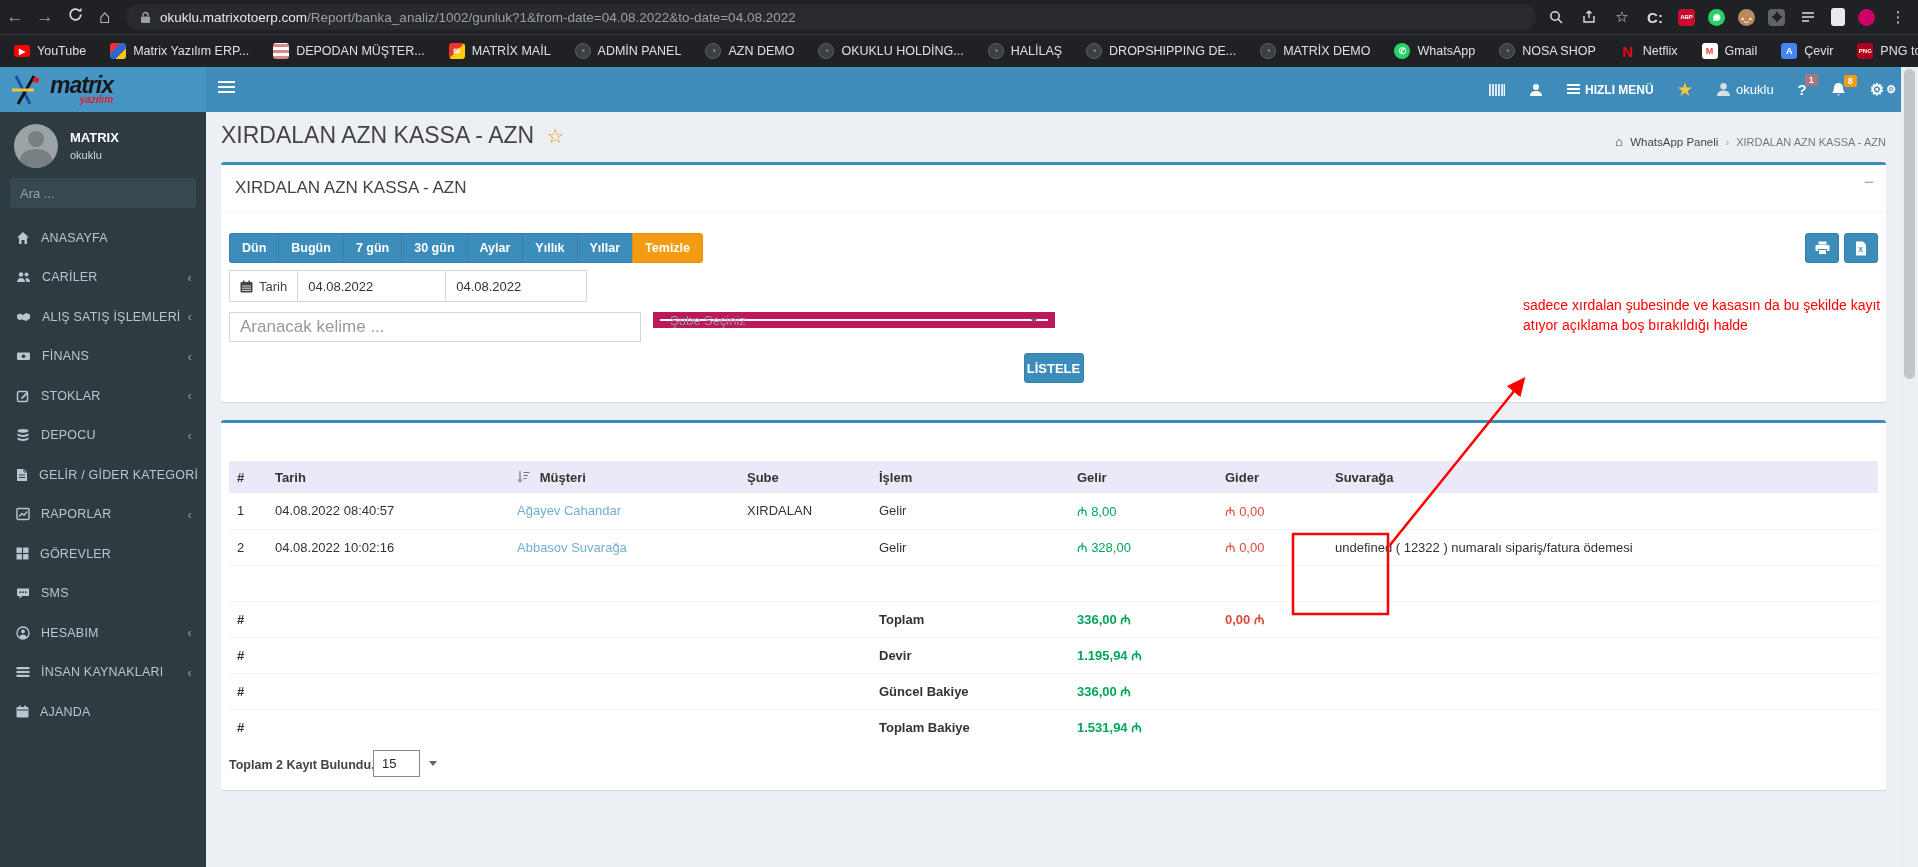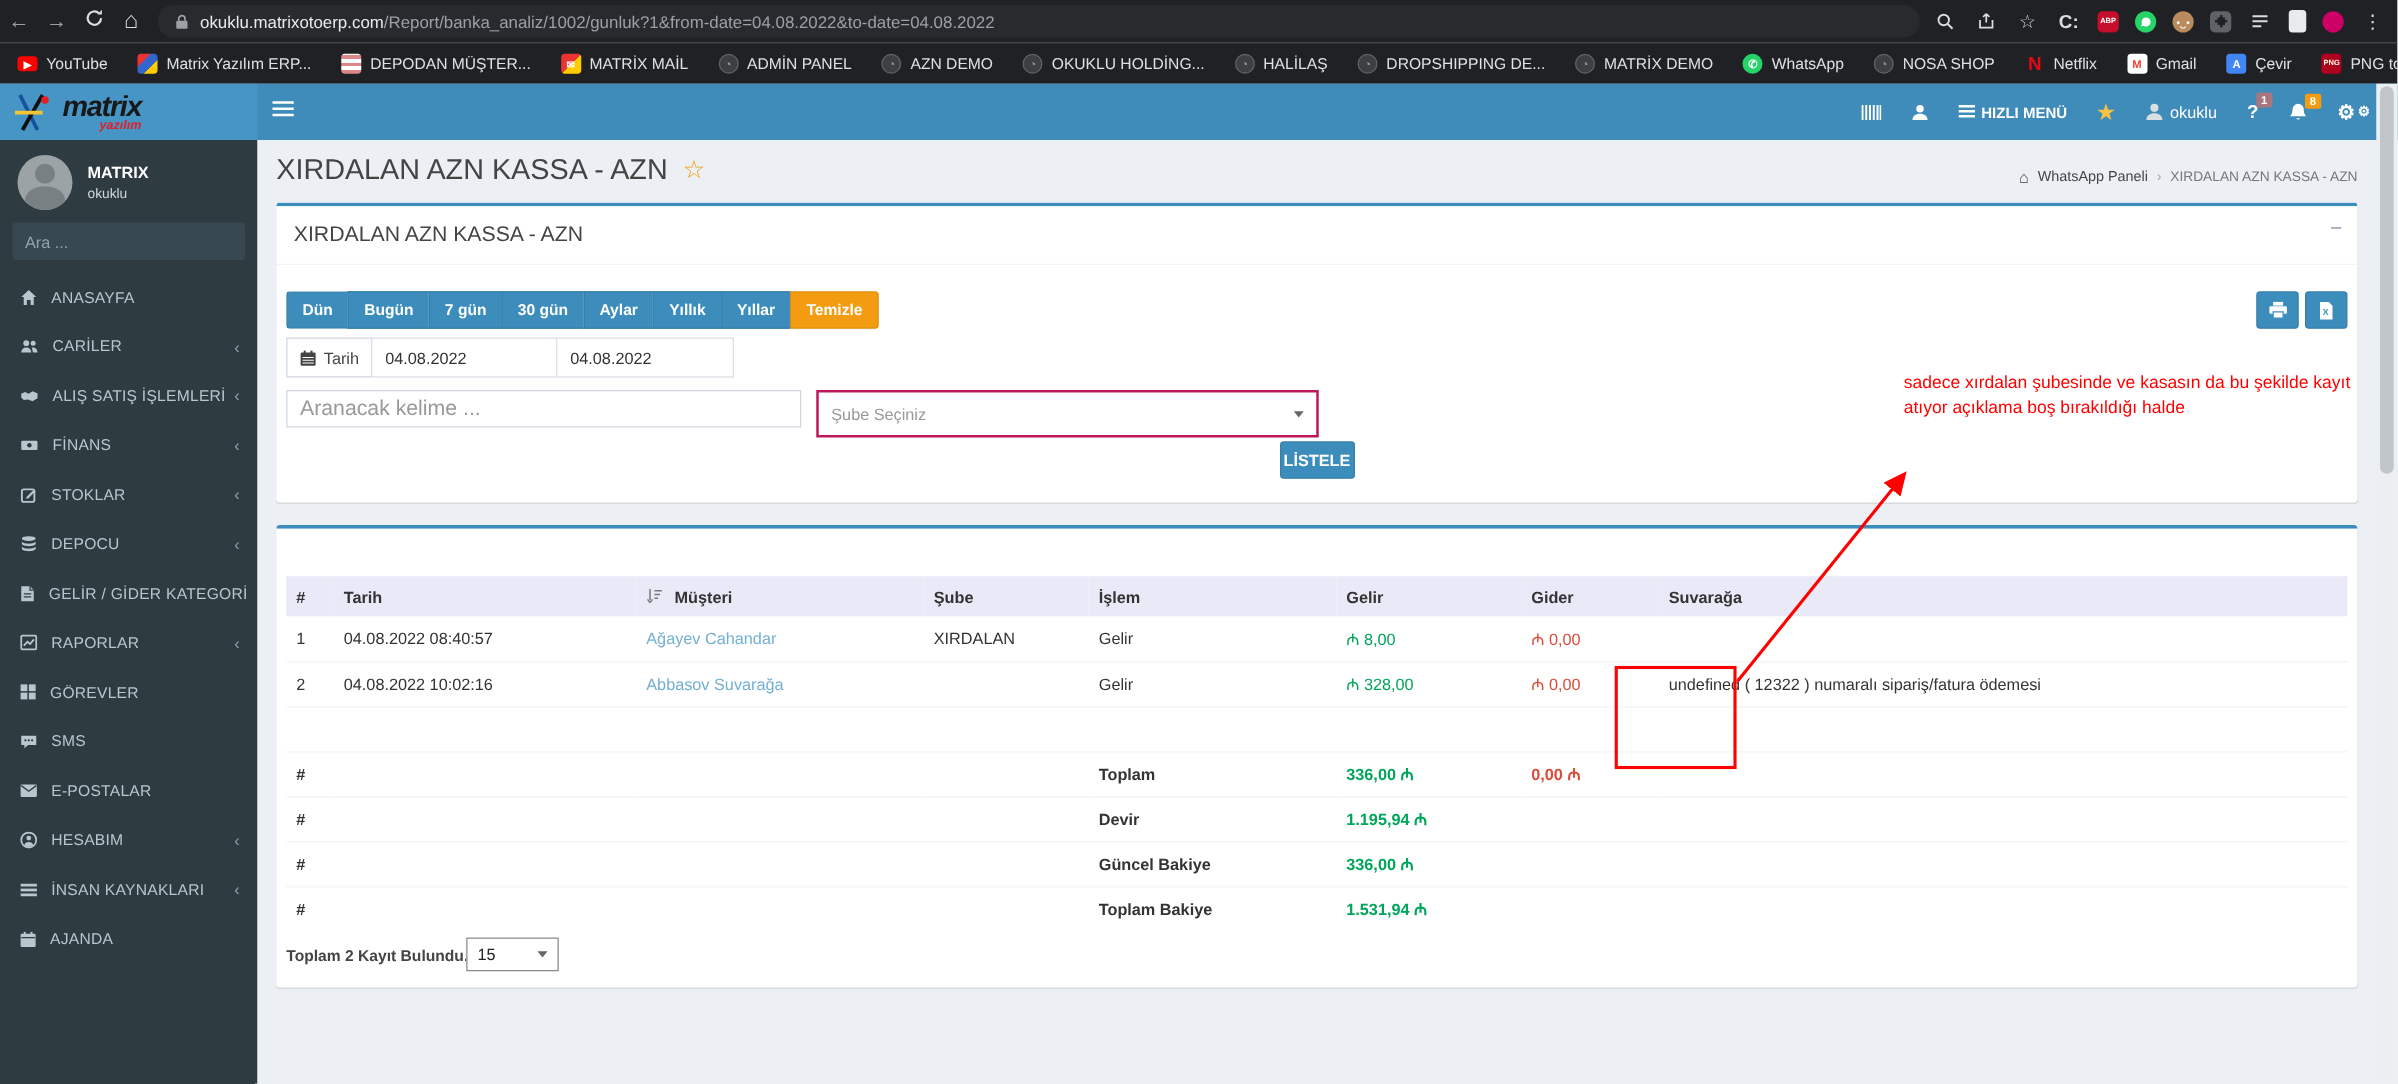--- a/index.html
+++ b/index.html
@@ -132,7 +132,7 @@
     border:1px solid #d2d6de; padding:0 10px; font-size:17px; color:#333; outline:0;
     font-family:inherit; }
   .kw-input::placeholder { color:#999; }
-  .selectbox { position:absolute; top:147px; height:38px; border:2px solid #be185d;
+  .selectbox { position:absolute; top:147px; height:16px; border:7px solid #be185d;
     background:#fff; display:flex; align-items:center; padding:0 10px; font-size:13px;
     color:#555; }
   .sel1 { left:432px; width:402px; }

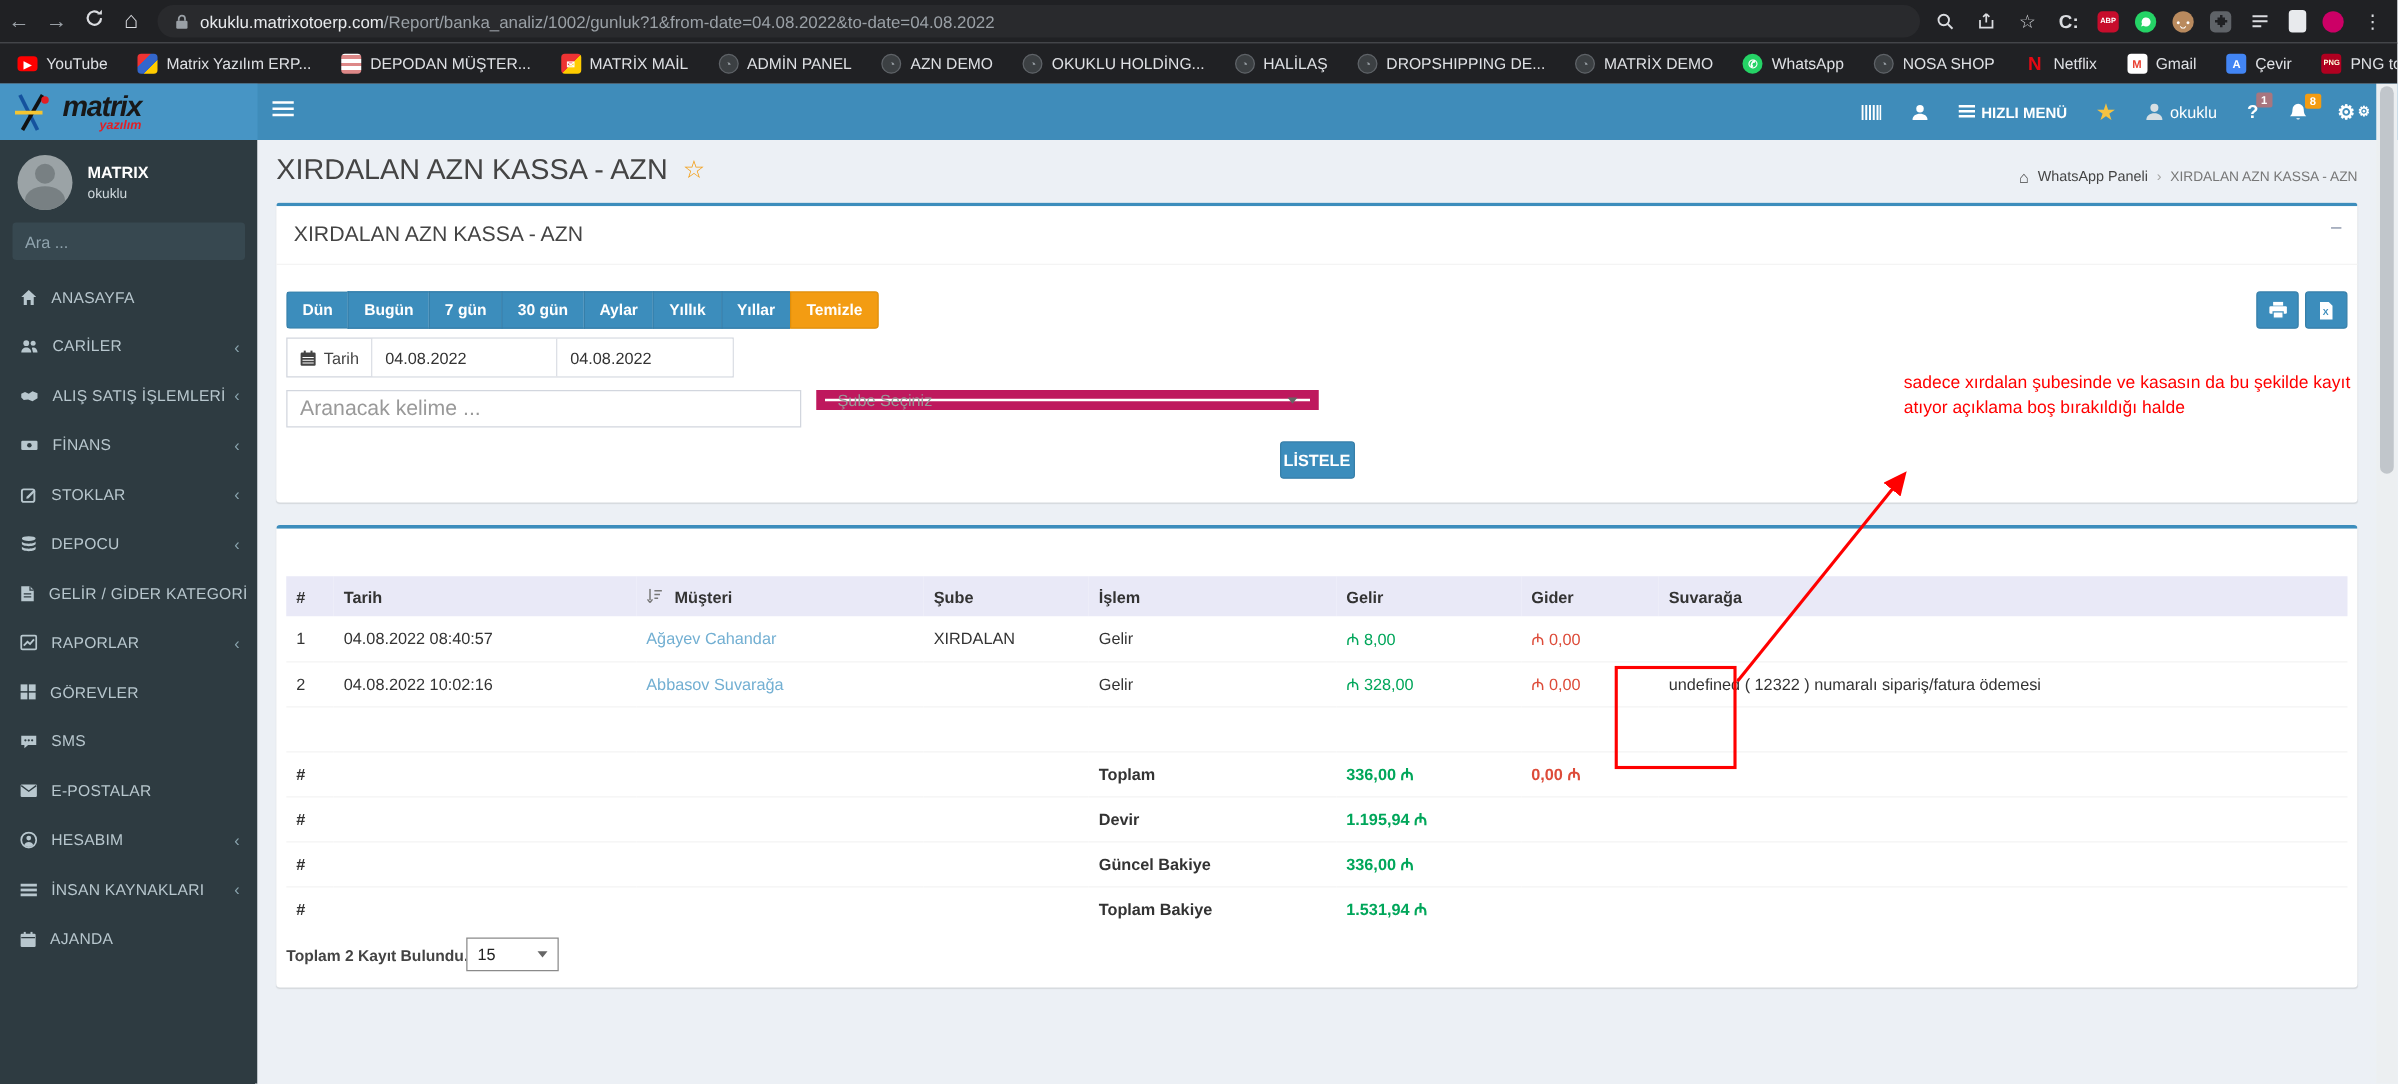--- a/index.html
+++ b/index.html
@@ -460,13 +460,6 @@
             <circle cx="9.7" cy="5.2" r=".9" fill="#2e3b41"></circle>
           </svg>
         <span>SMS</span>
-        </div>
-      <div class="mitem">
-        <svg width="14" height="11" viewBox="0 0 14 11">
-            <rect x="0.5" y="0.5" width="13" height="10" rx="1" fill="#b8c7ce"></rect>
-            <path d="M1 1.5l6 4.5 6-4.5" fill="none" stroke="#2e3b41" stroke-width="1.1"></path>
-          </svg>
-        <span>E-POSTALAR</span>
         </div>
       <div class="mitem">
         <svg width="14" height="14" viewBox="0 0 14 14">

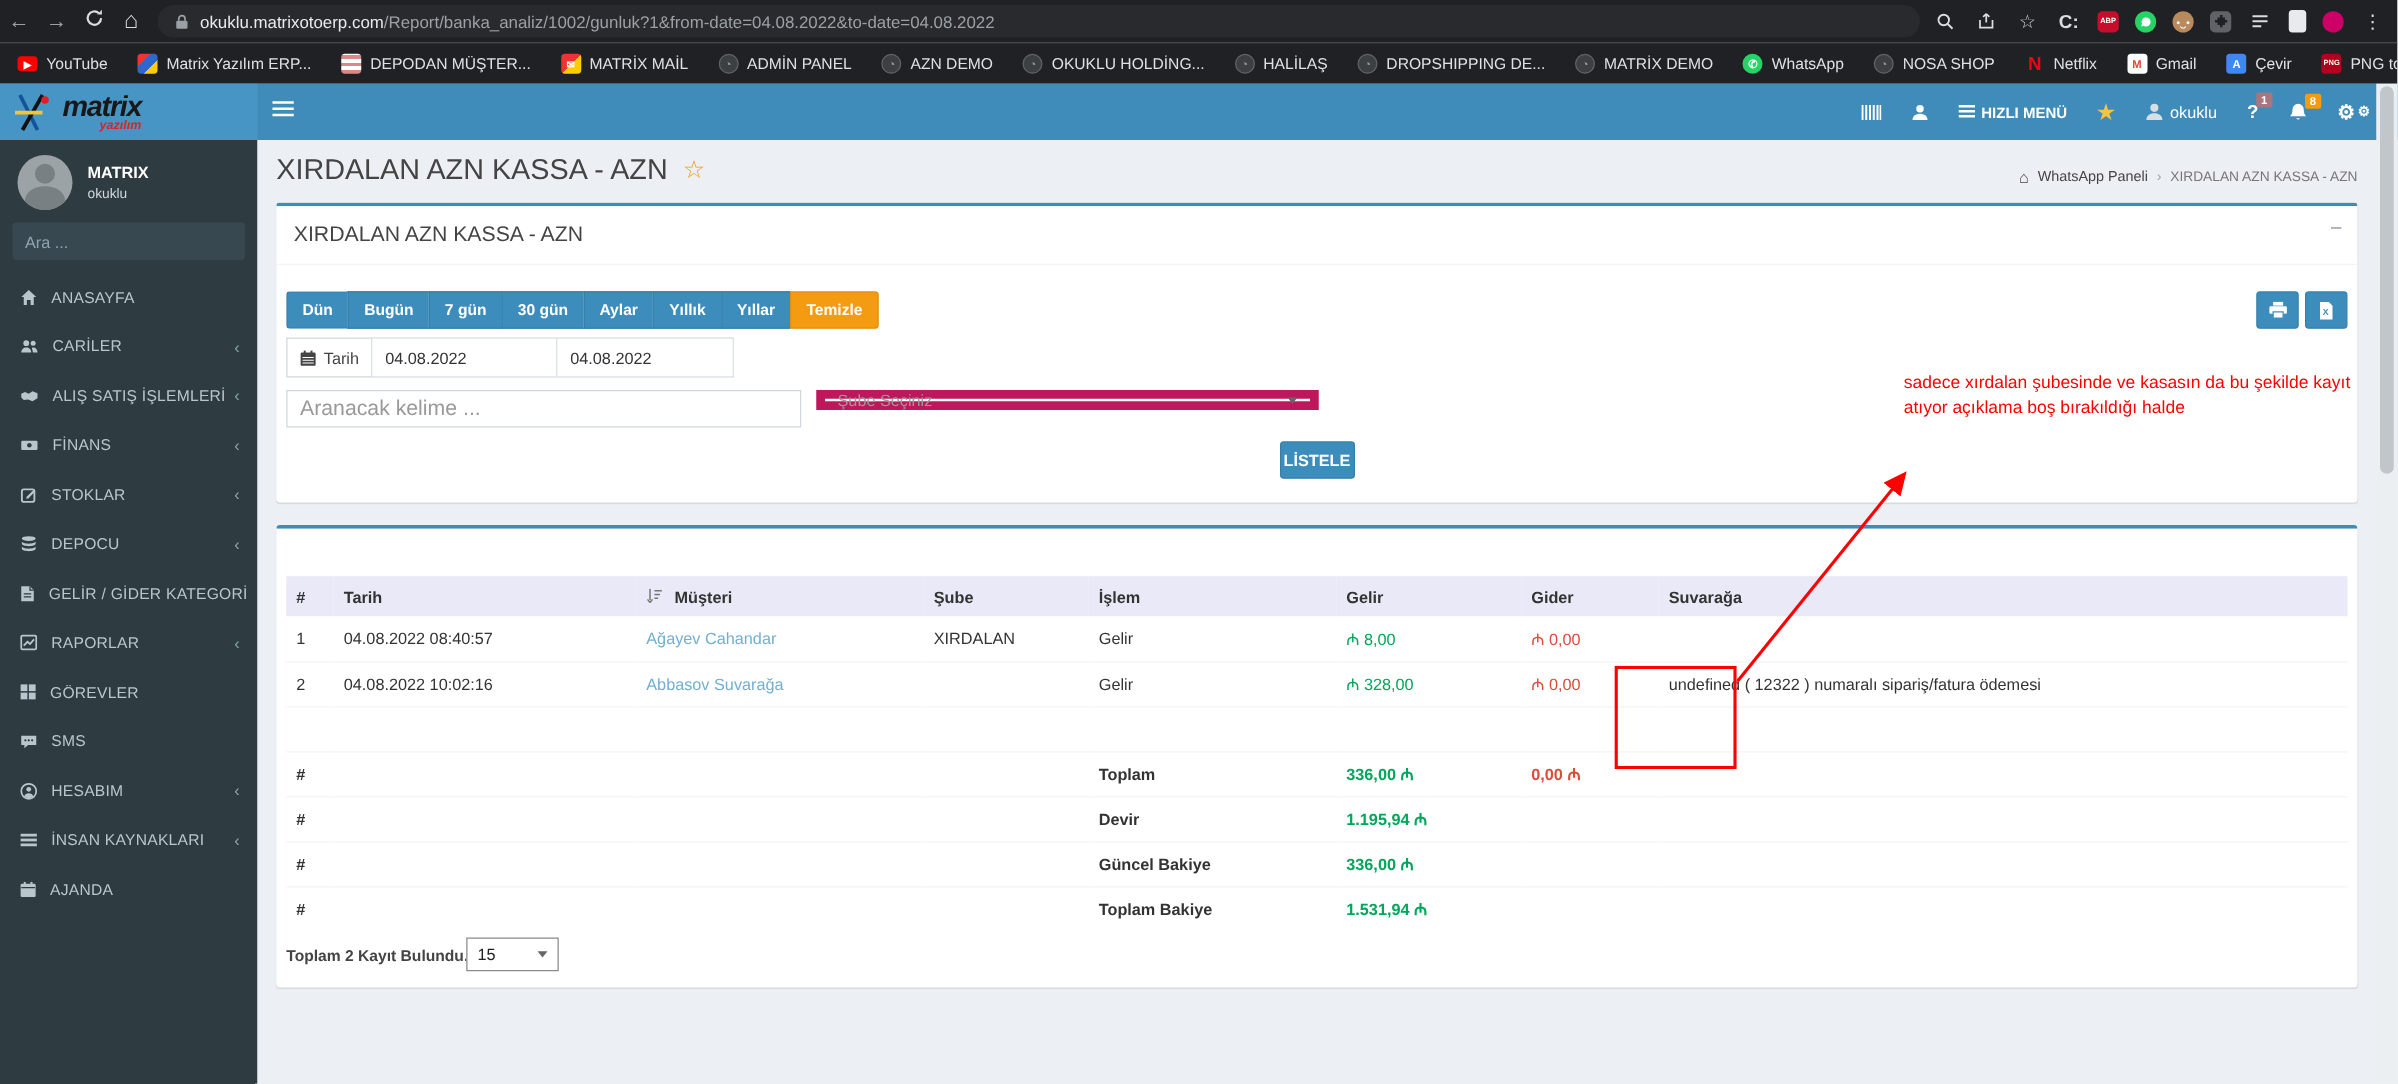--- a/index.html
+++ b/index.html
@@ -155,7 +155,7 @@
   .exp { color:#dd4b39; }
   .frow td { font-weight:bold; }
   .summary { position:absolute; left:8px; top:335px; font-size:12.5px; font-weight:bold; color:#444; }
-  .pselect { position:absolute; left:152px; top:327px; width:74px; height:27px;
+  .pselect { position:absolute; left:152px; top:327px; width:47px; height:27px;
     border:1px solid #8a8a8a; background:#fff; display:flex; align-items:center;
     padding:0 8px; font-size:13px; color:#222;gap:33px; }
 

